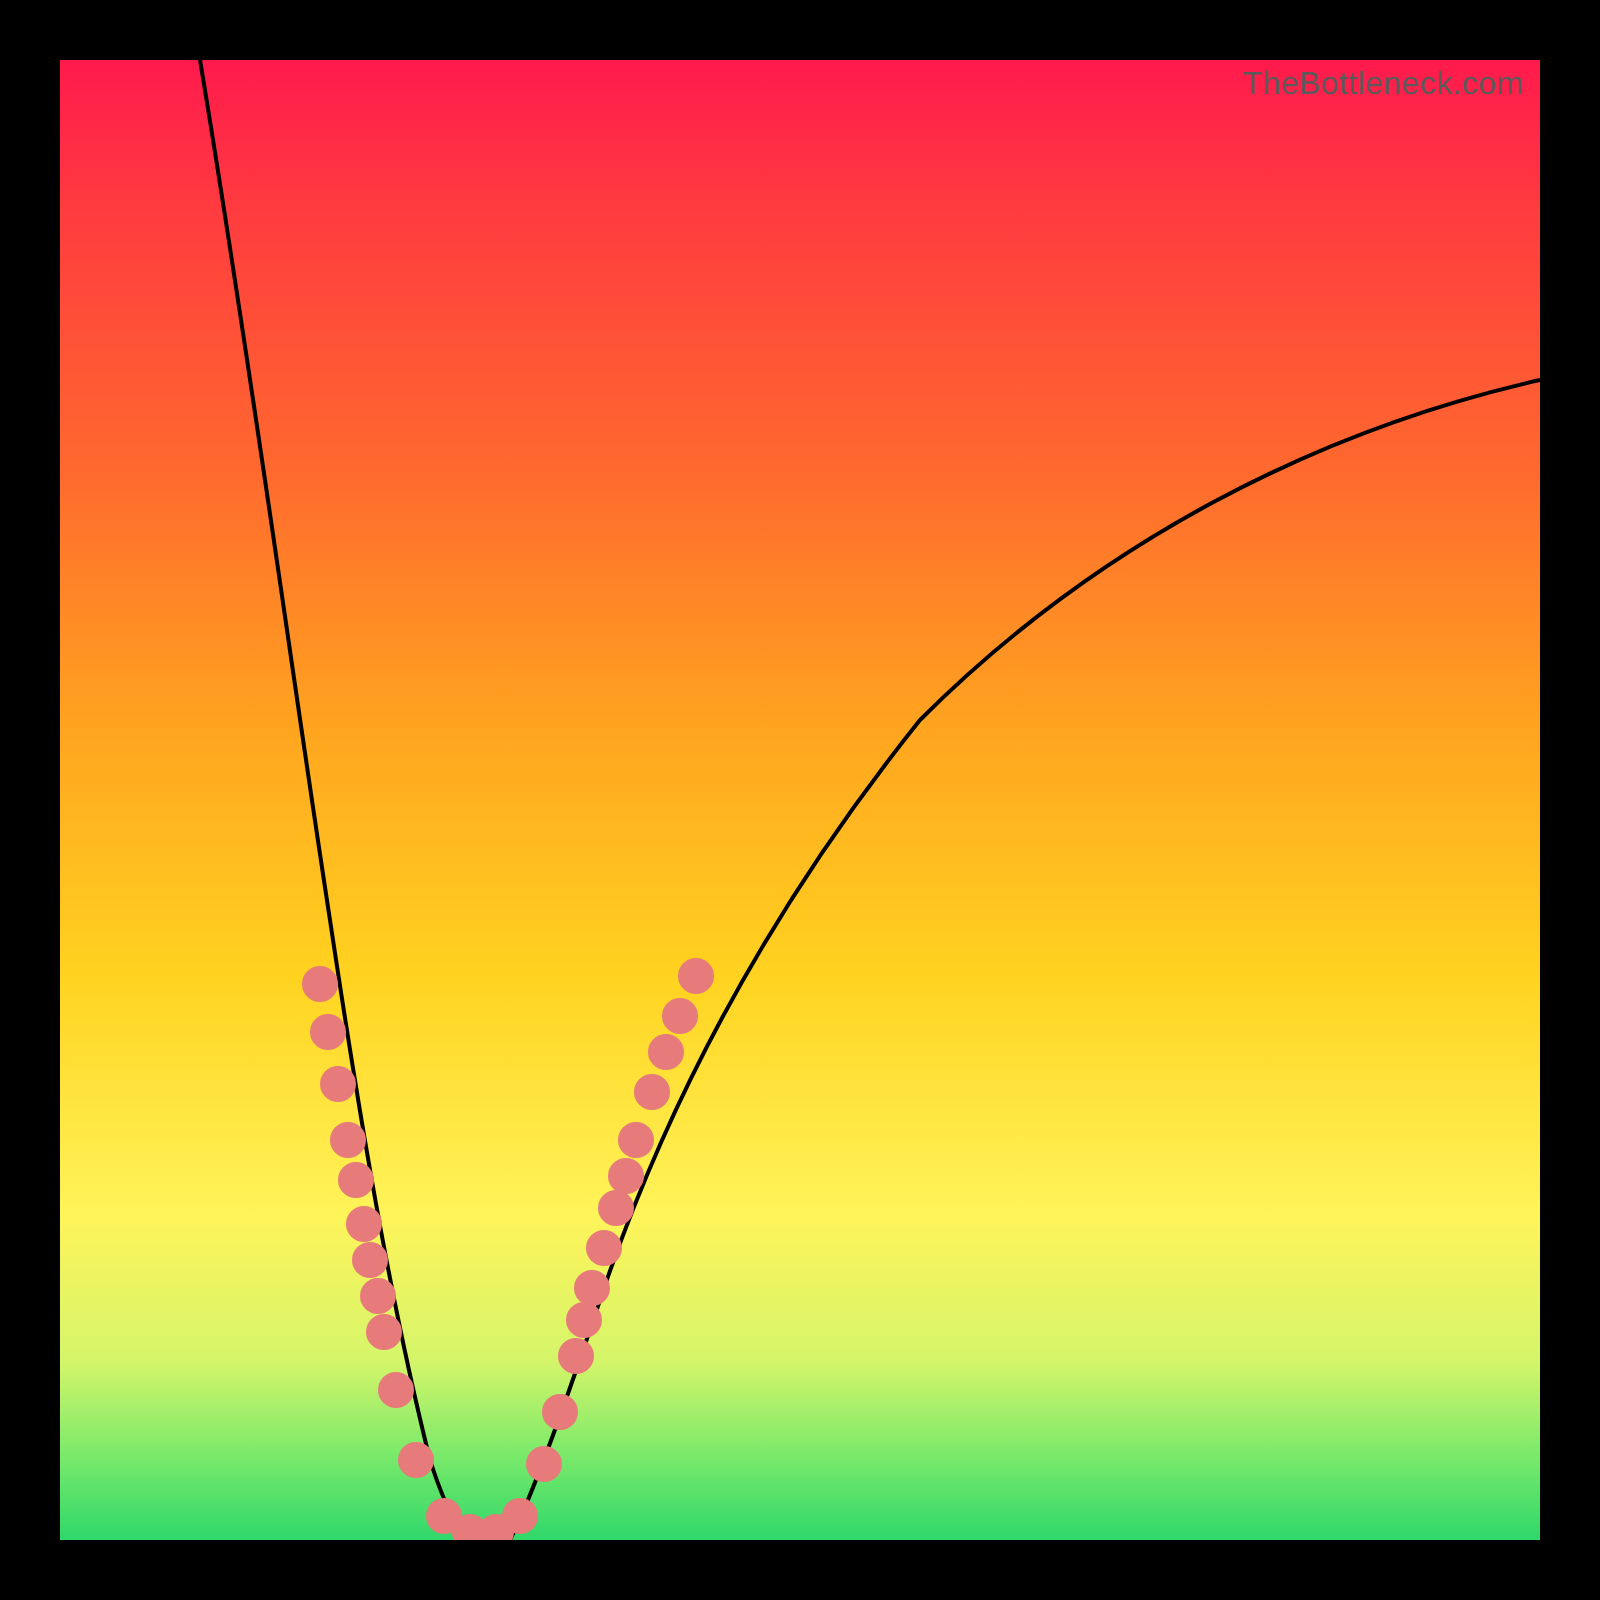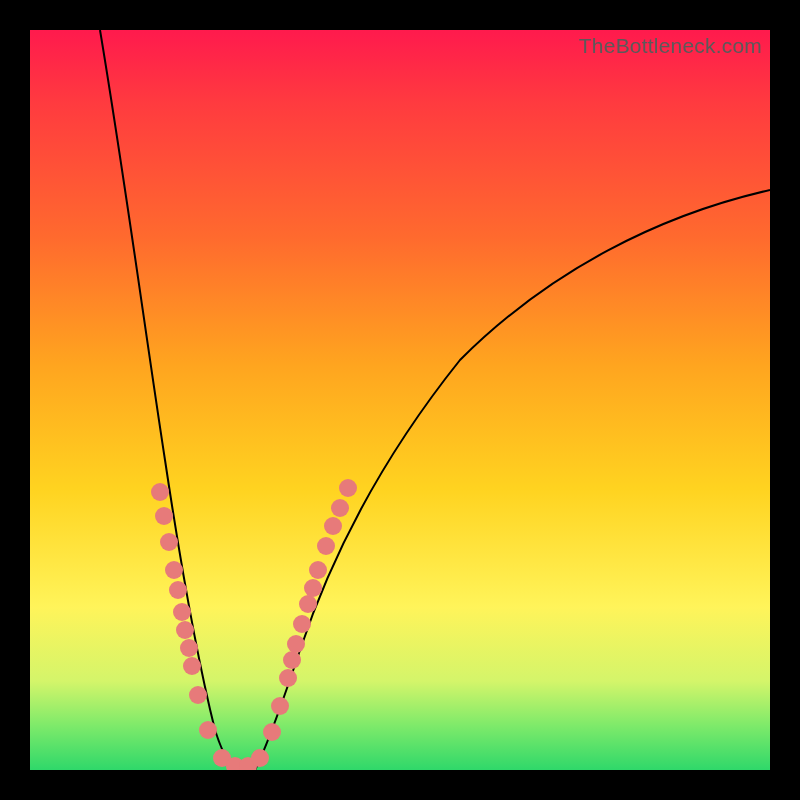--- a/index.html
+++ b/index.html
@@ -41,7 +41,7 @@
     top: 4px;
     right: 8px;
     color: #5a5a5a;
-    font-size: 21px;
+    font-size: 16px;
     font-weight: 500;
     letter-spacing: 0.2px;
     user-select: none;

